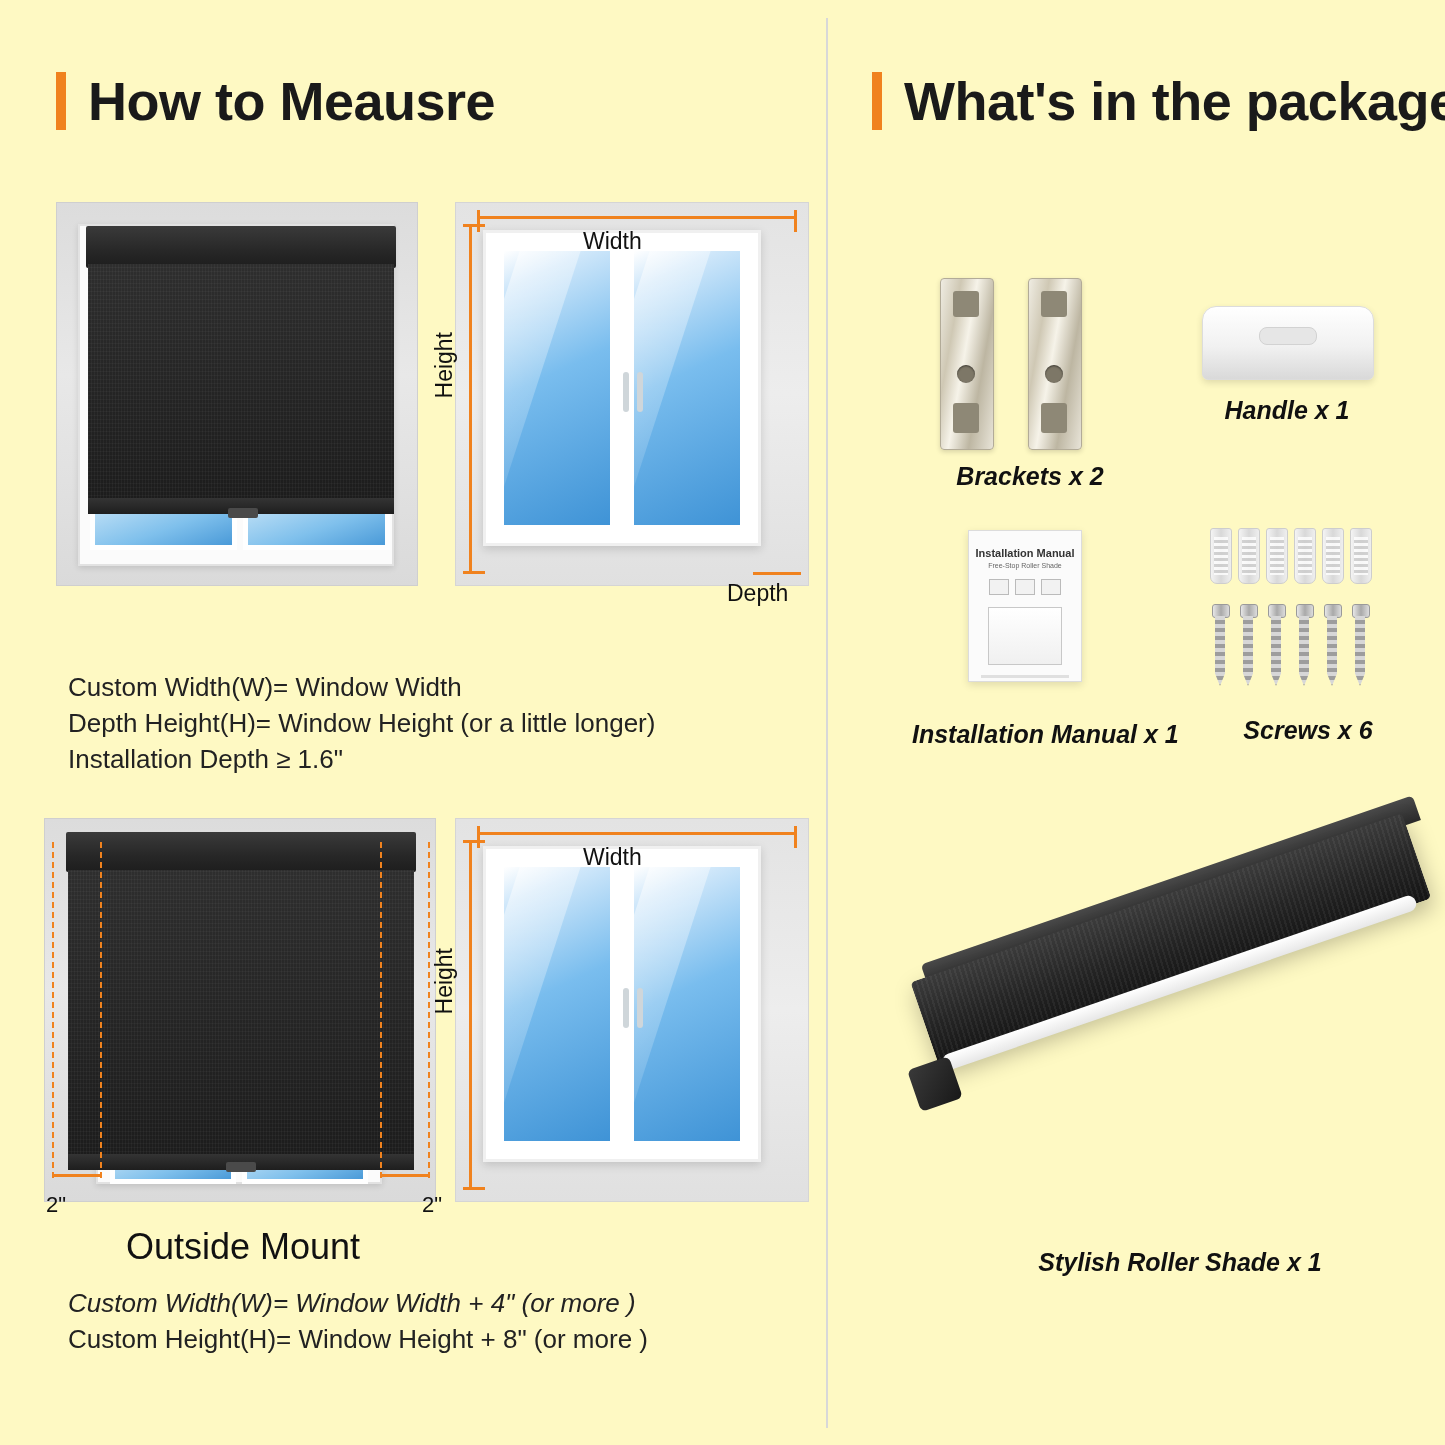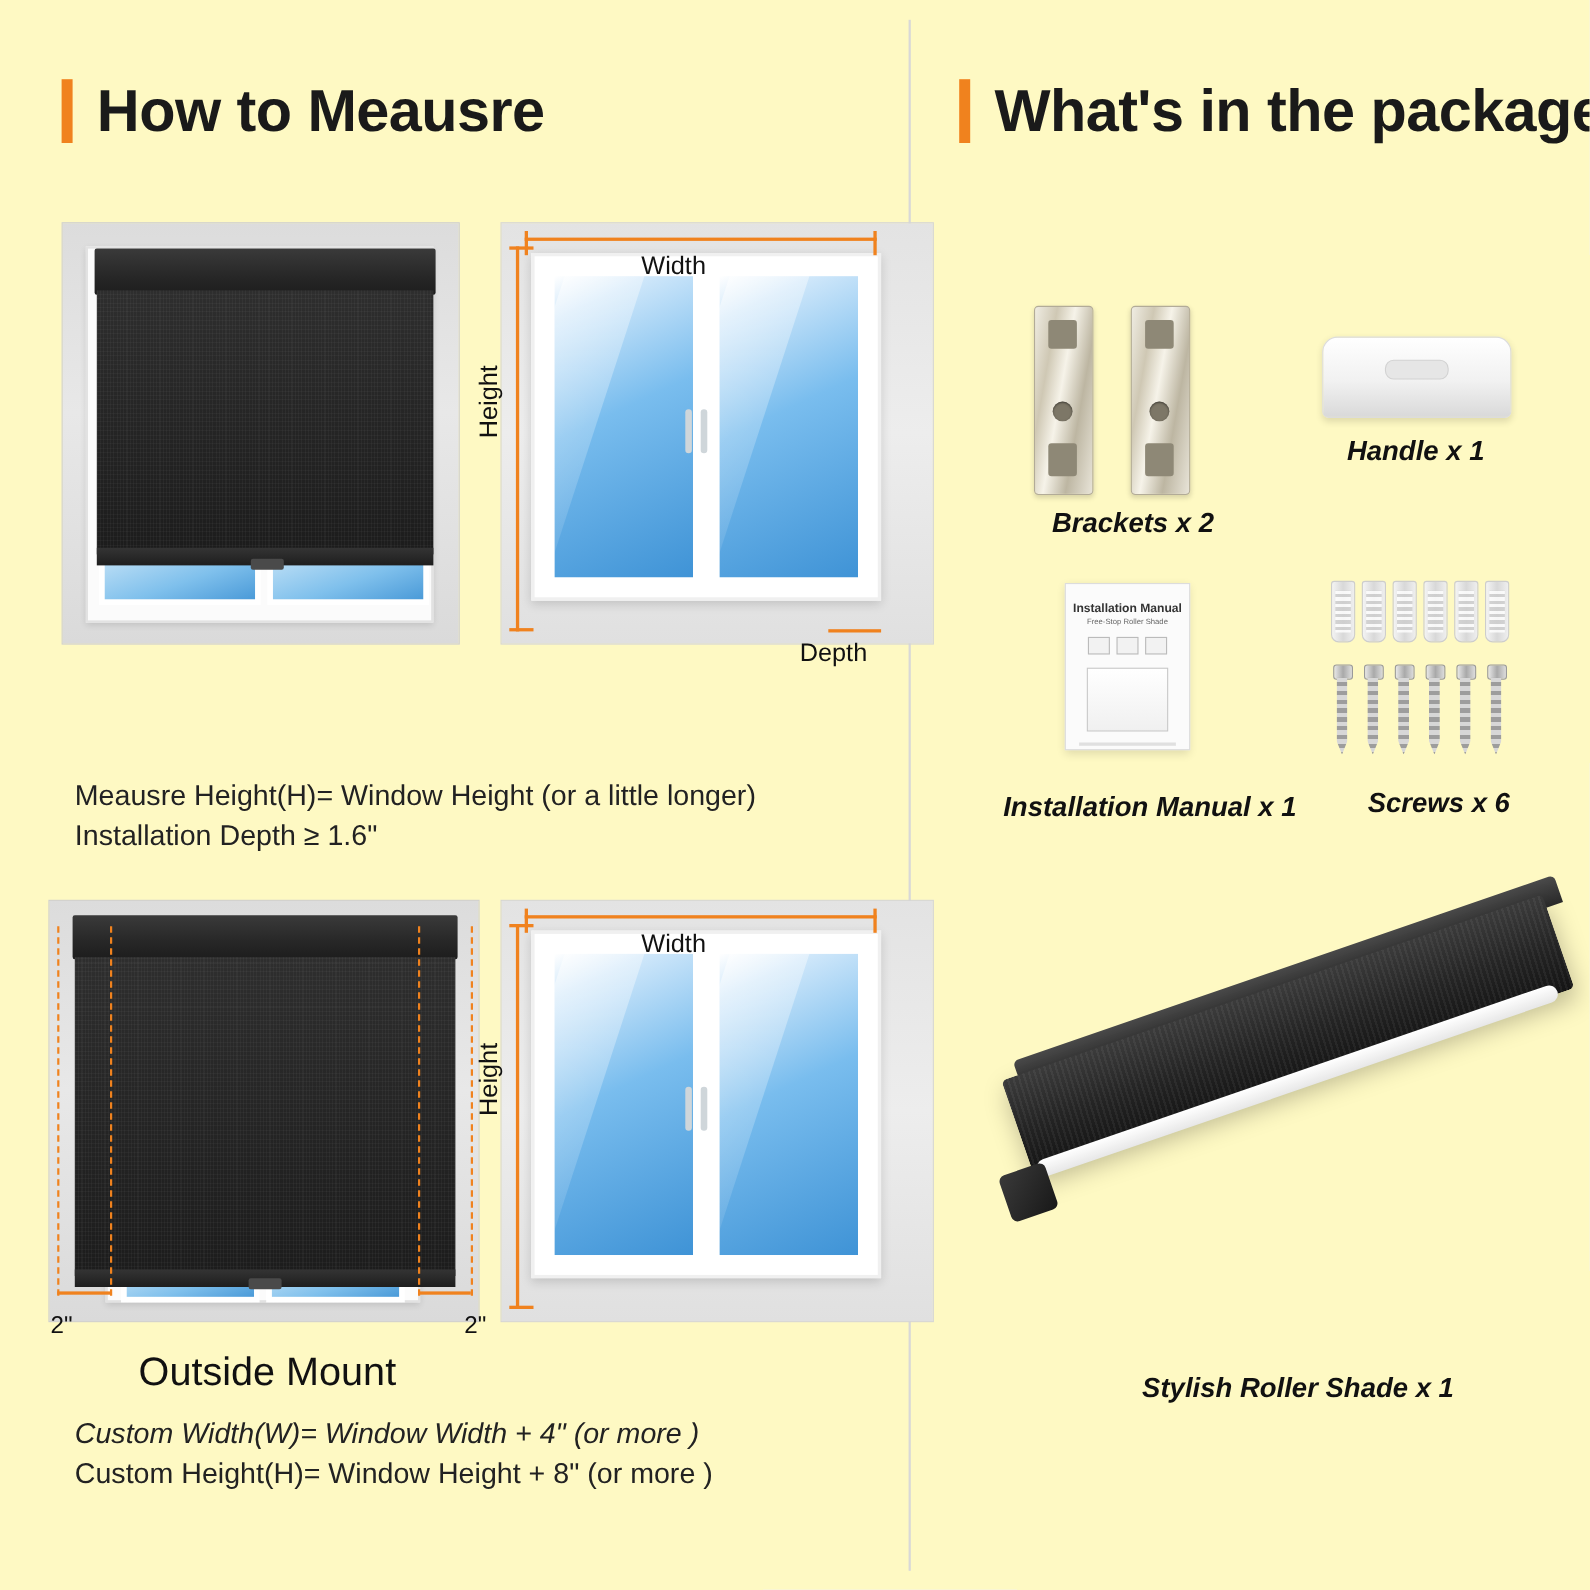--- a/index.html
+++ b/index.html
@@ -136,7 +136,7 @@
   }
 
   
-  .measure-scene { position: absolute; padding-left: 40px; }
+  .measure-scene { position: absolute; }
   .measure-wall {
     position: absolute; left:0; top:0; width:100%; height:100%;
     background: linear-gradient(180deg,#e3e3e3,#ededed 50%,#e0e0e0);

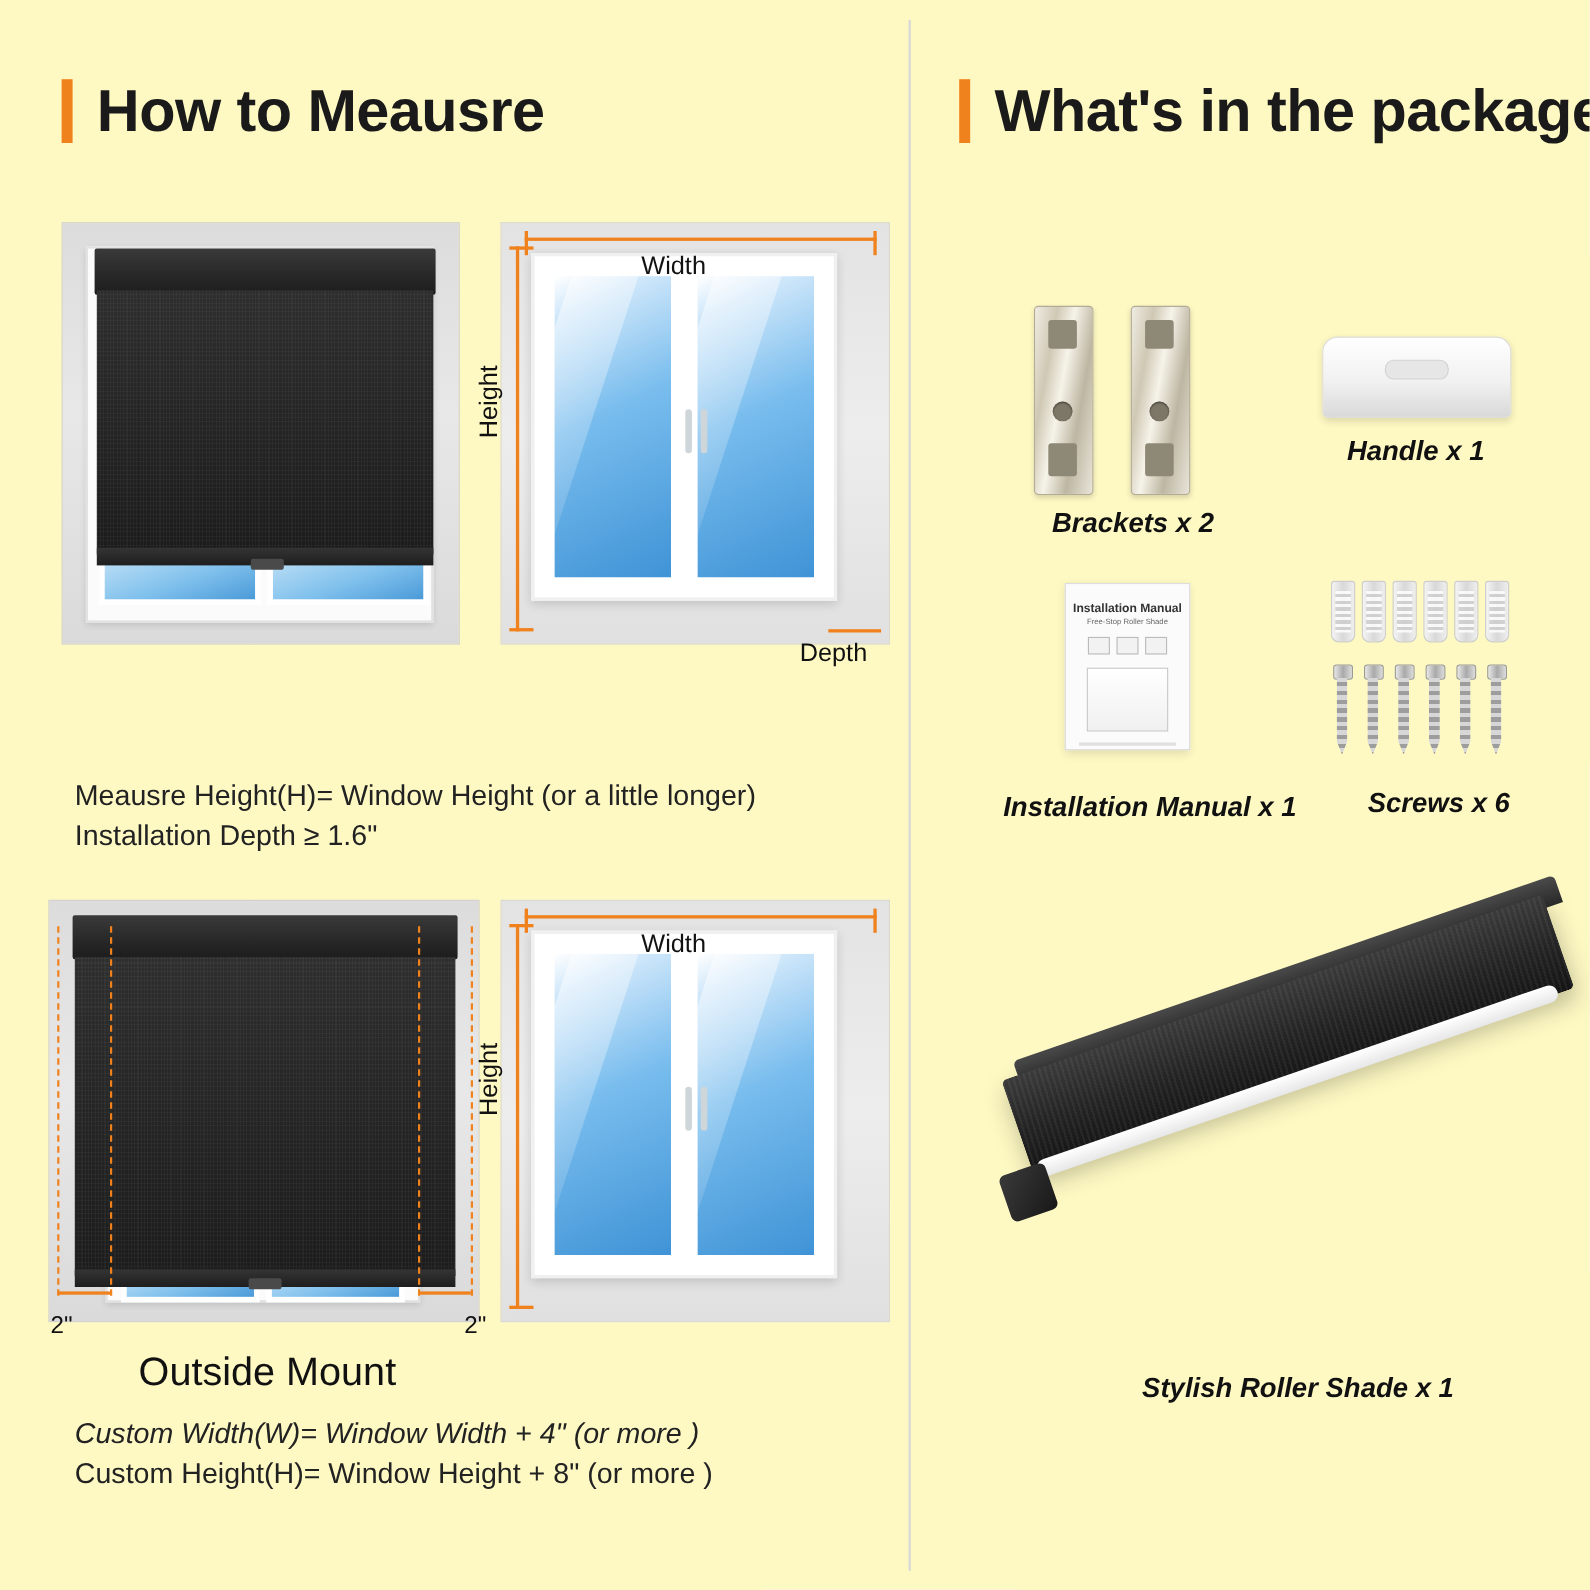--- a/index.html
+++ b/index.html
@@ -422,6 +422,7 @@
     <div class="dim-label" style="left:272px; top:378px;">Depth</div>
   </div>
 
+  <div class="spec-line" style="left:68px; top:672px;">Custom Width(W)= Window Width</div>
   <div class="spec-line" style="left:68px; top:708px;">Meausre Height(H)= Window Height (or a little longer)</div>
   <div class="spec-line" style="left:68px; top:744px;">Installation Depth ≥ 1.6"</div>
 

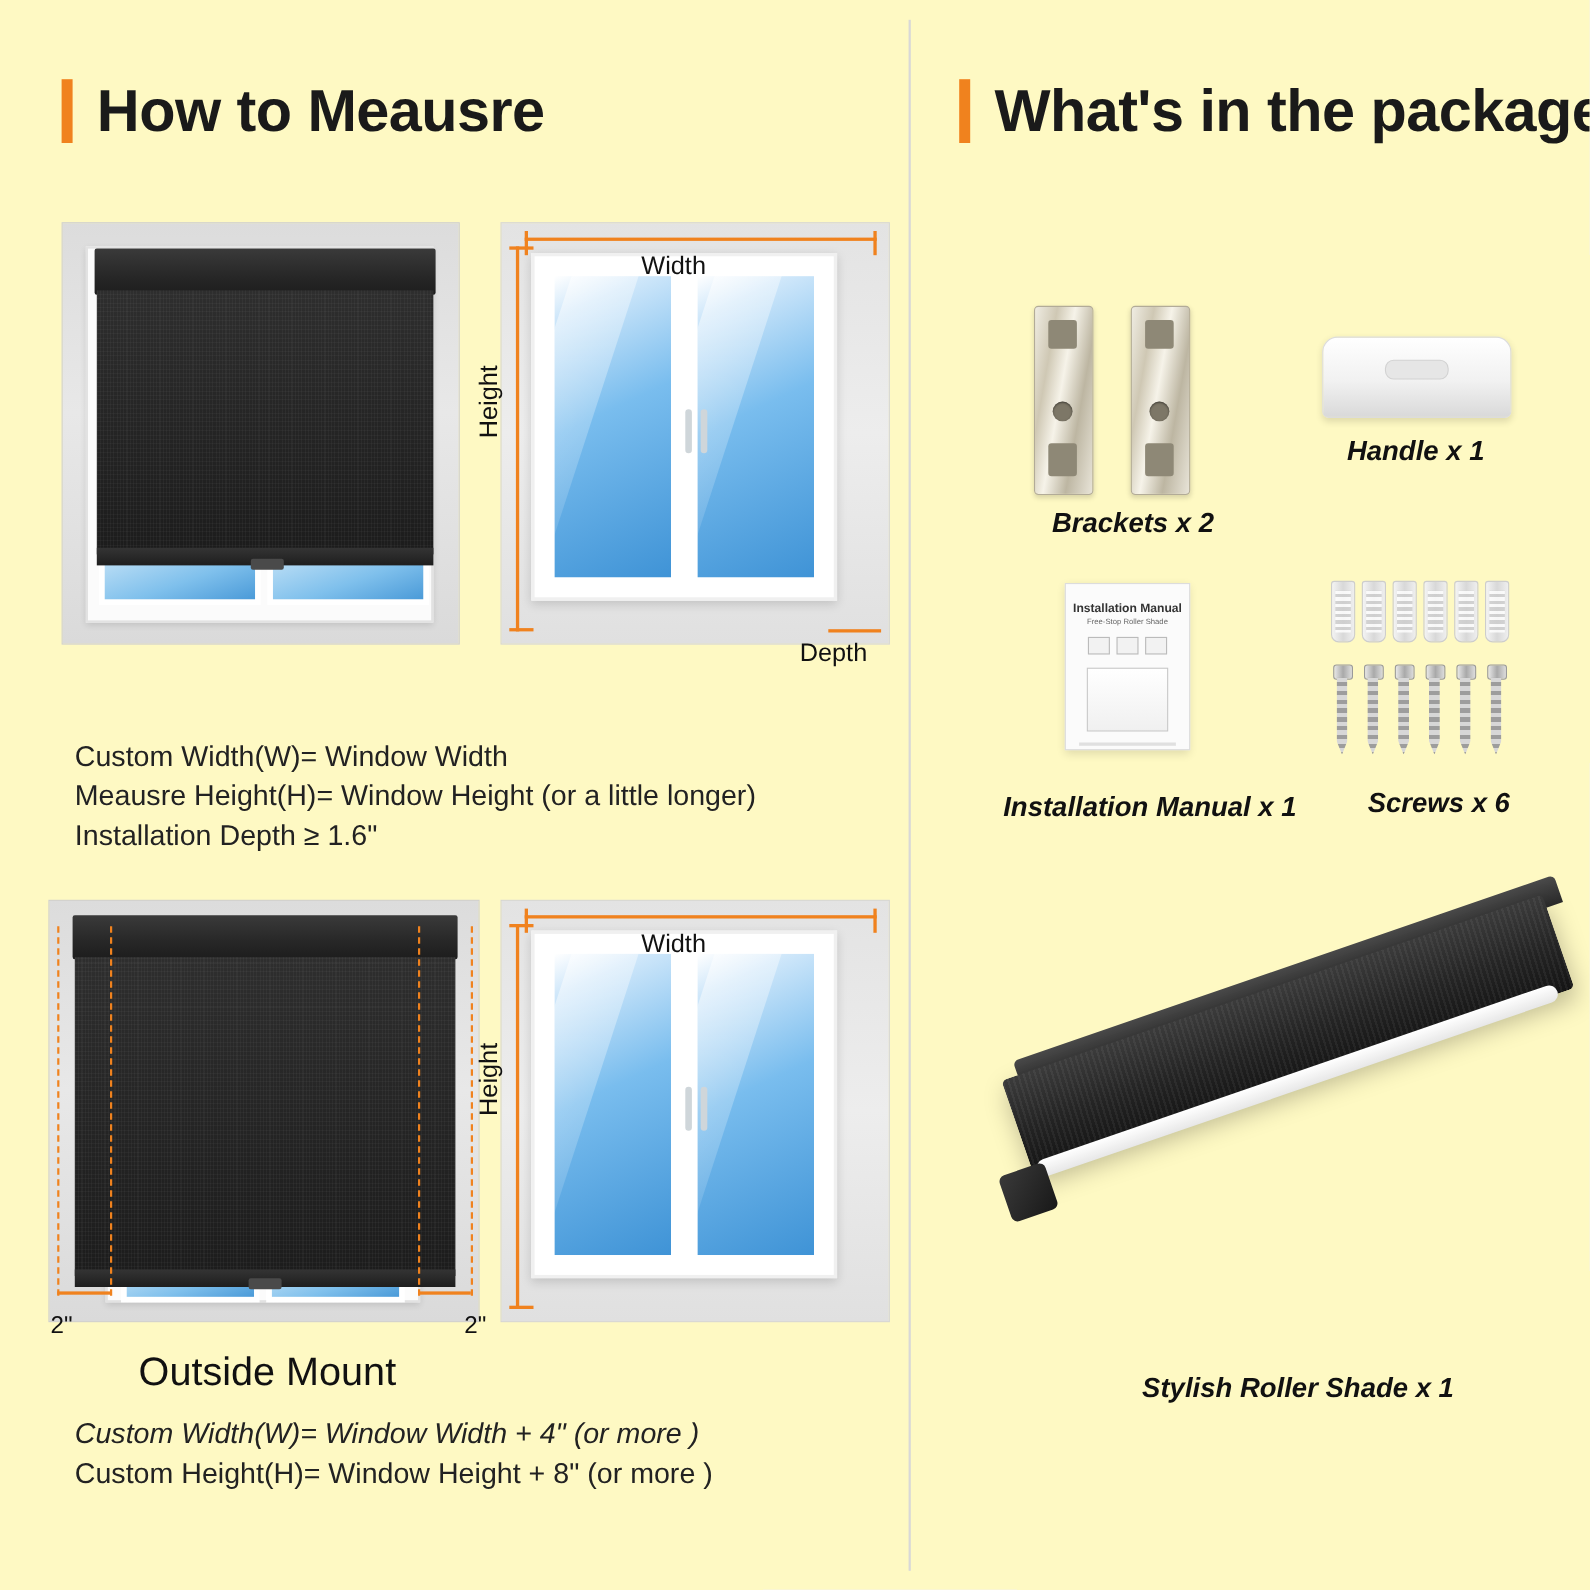--- a/index.html
+++ b/index.html
@@ -423,7 +423,7 @@
   </div>
 
   <div class="spec-line" style="left:68px; top:672px;">Custom Width(W)= Window Width</div>
-  <div class="spec-line" style="left:68px; top:708px;">Meausre Height(H)= Window Height (or a little longer)</div>
+  <div class="spec-line" style="left:68px; top:708px;">Depth Height(H)= Window Height (or a little longer)</div>
   <div class="spec-line" style="left:68px; top:744px;">Installation Depth ≥ 1.6"</div>
 
   <div class="shade-scene" style="left:44px; top:818px; width:390px; height:382px;">

